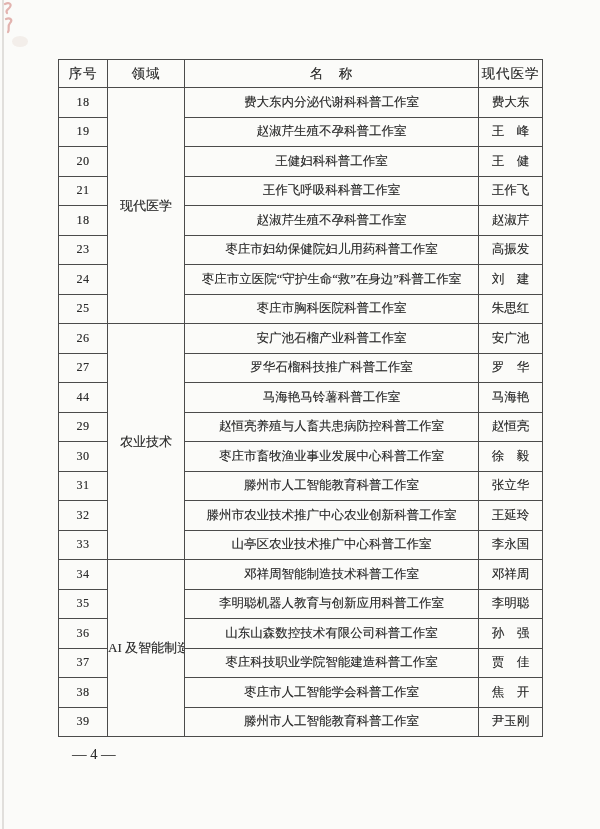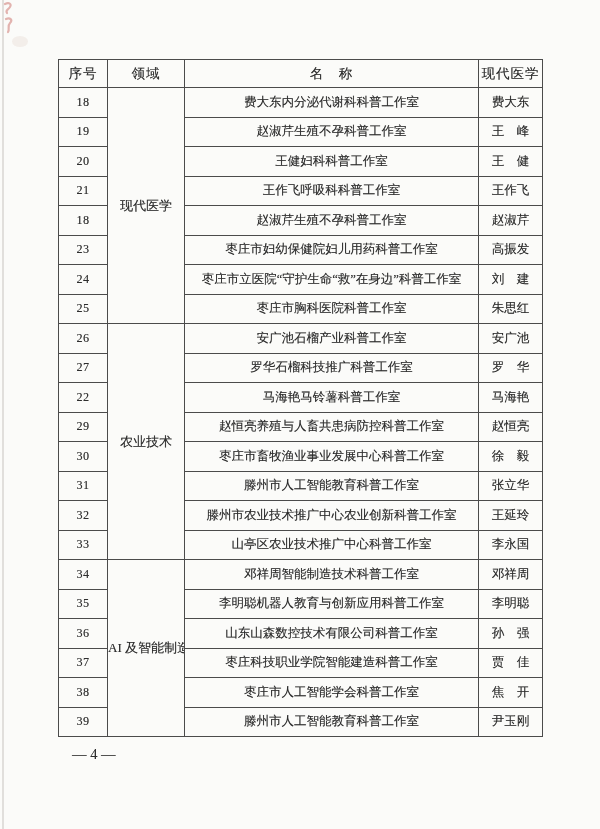--- a/index.html
+++ b/index.html
@@ -170,7 +170,7 @@
           <td class="col-expert">罗　华</td>
         </tr>
         <tr>
-          <td class="col-no">22</td>
+          <td class="col-no">44</td>
           <td class="col-name">马海艳马铃薯科普工作室</td>
           <td class="col-expert">马海艳</td>
         </tr>

